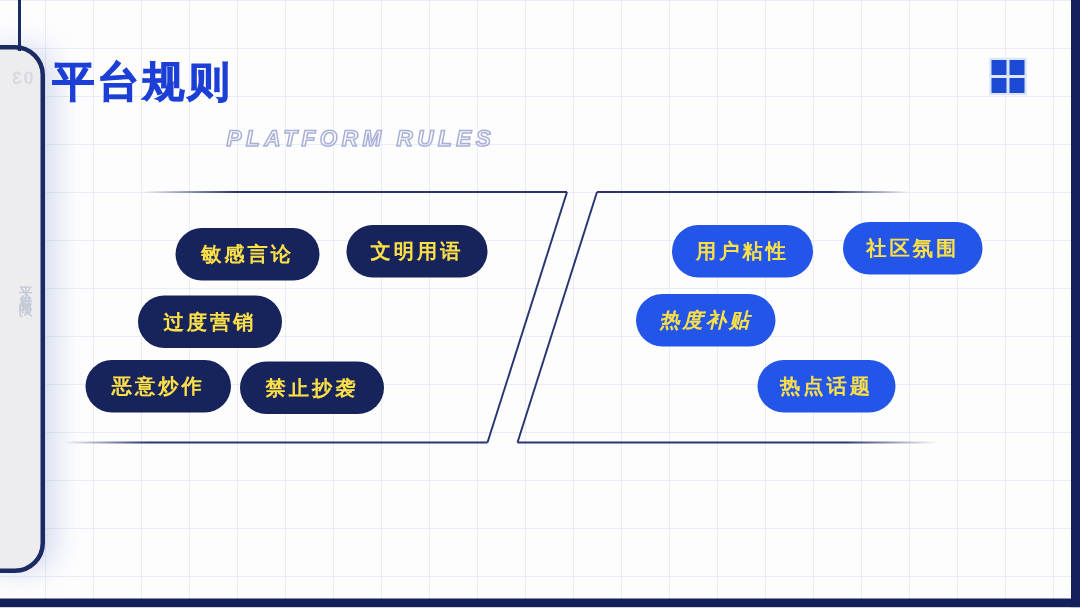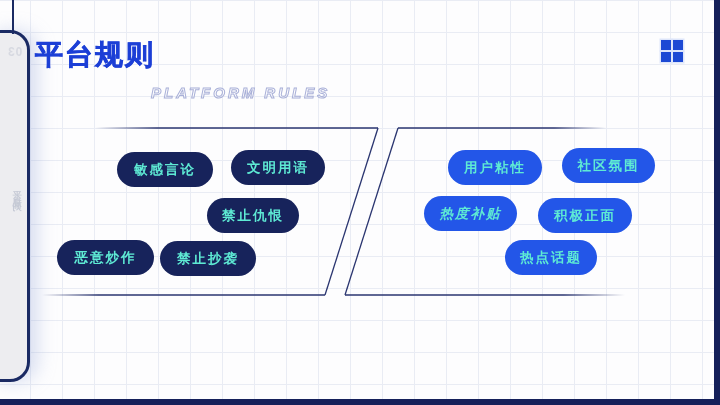--- a/index.html
+++ b/index.html
@@ -55,7 +55,7 @@
   .pill{
     position:absolute;height:35px;border-radius:18px;
     display:flex;align-items:center;justify-content:center;
-    color:#5eead4;font-size:13.5px;font-weight:bold;letter-spacing:2px;
+    color:#fde047;font-size:13.5px;font-weight:bold;letter-spacing:2px;
     white-space:nowrap;
   }
   .pill.dark{background:#17235b;}

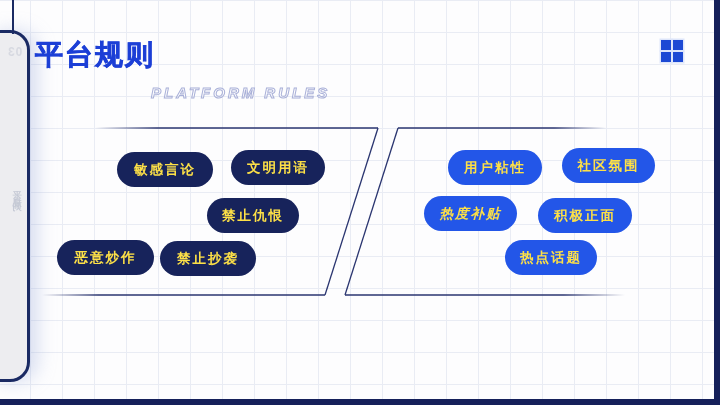--- a/index.html
+++ b/index.html
@@ -115,6 +115,7 @@
 
   <div class="pill dark" style="left:117px;top:152px;width:96px;">敏感言论</div>
   <div class="pill dark" style="left:231px;top:150px;width:94px;">文明用语</div>
+  <div class="pill dark" style="left:92px;top:197px;width:96px;">过度营销</div>
   <div class="pill dark" style="left:207px;top:198px;width:92px;">禁止仇恨</div>
   <div class="pill dark" style="left:57px;top:240px;width:97px;">恶意炒作</div>
   <div class="pill dark" style="left:160px;top:241px;width:96px;">禁止抄袭</div>

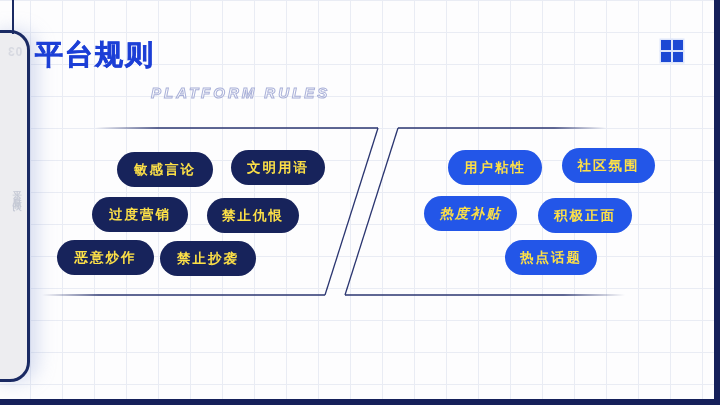--- a/index.html
+++ b/index.html
@@ -116,7 +116,6 @@
   <div class="pill dark" style="left:117px;top:152px;width:96px;">敏感言论</div>
   <div class="pill dark" style="left:231px;top:150px;width:94px;">文明用语</div>
   <div class="pill dark" style="left:92px;top:197px;width:96px;">过度营销</div>
-  <div class="pill dark" style="left:207px;top:198px;width:92px;">禁止仇恨</div>
   <div class="pill dark" style="left:57px;top:240px;width:97px;">恶意炒作</div>
   <div class="pill dark" style="left:160px;top:241px;width:96px;">禁止抄袭</div>
 

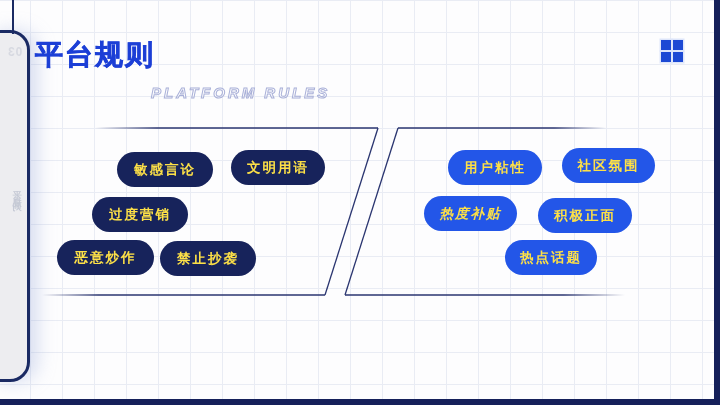--- a/index.html
+++ b/index.html
@@ -122,7 +122,6 @@
   <div class="pill blue" style="left:448px;top:150px;width:94px;">用户粘性</div>
   <div class="pill blue" style="left:562px;top:148px;width:93px;">社区氛围</div>
   <div class="pill blue" style="left:424px;top:196px;width:93px;font-style:italic;">热度补贴</div>
-  <div class="pill blue" style="left:538px;top:198px;width:94px;">积极正面</div>
   <div class="pill blue" style="left:505px;top:240px;width:92px;">热点话题</div>
 
   <div class="bar-right"></div>

